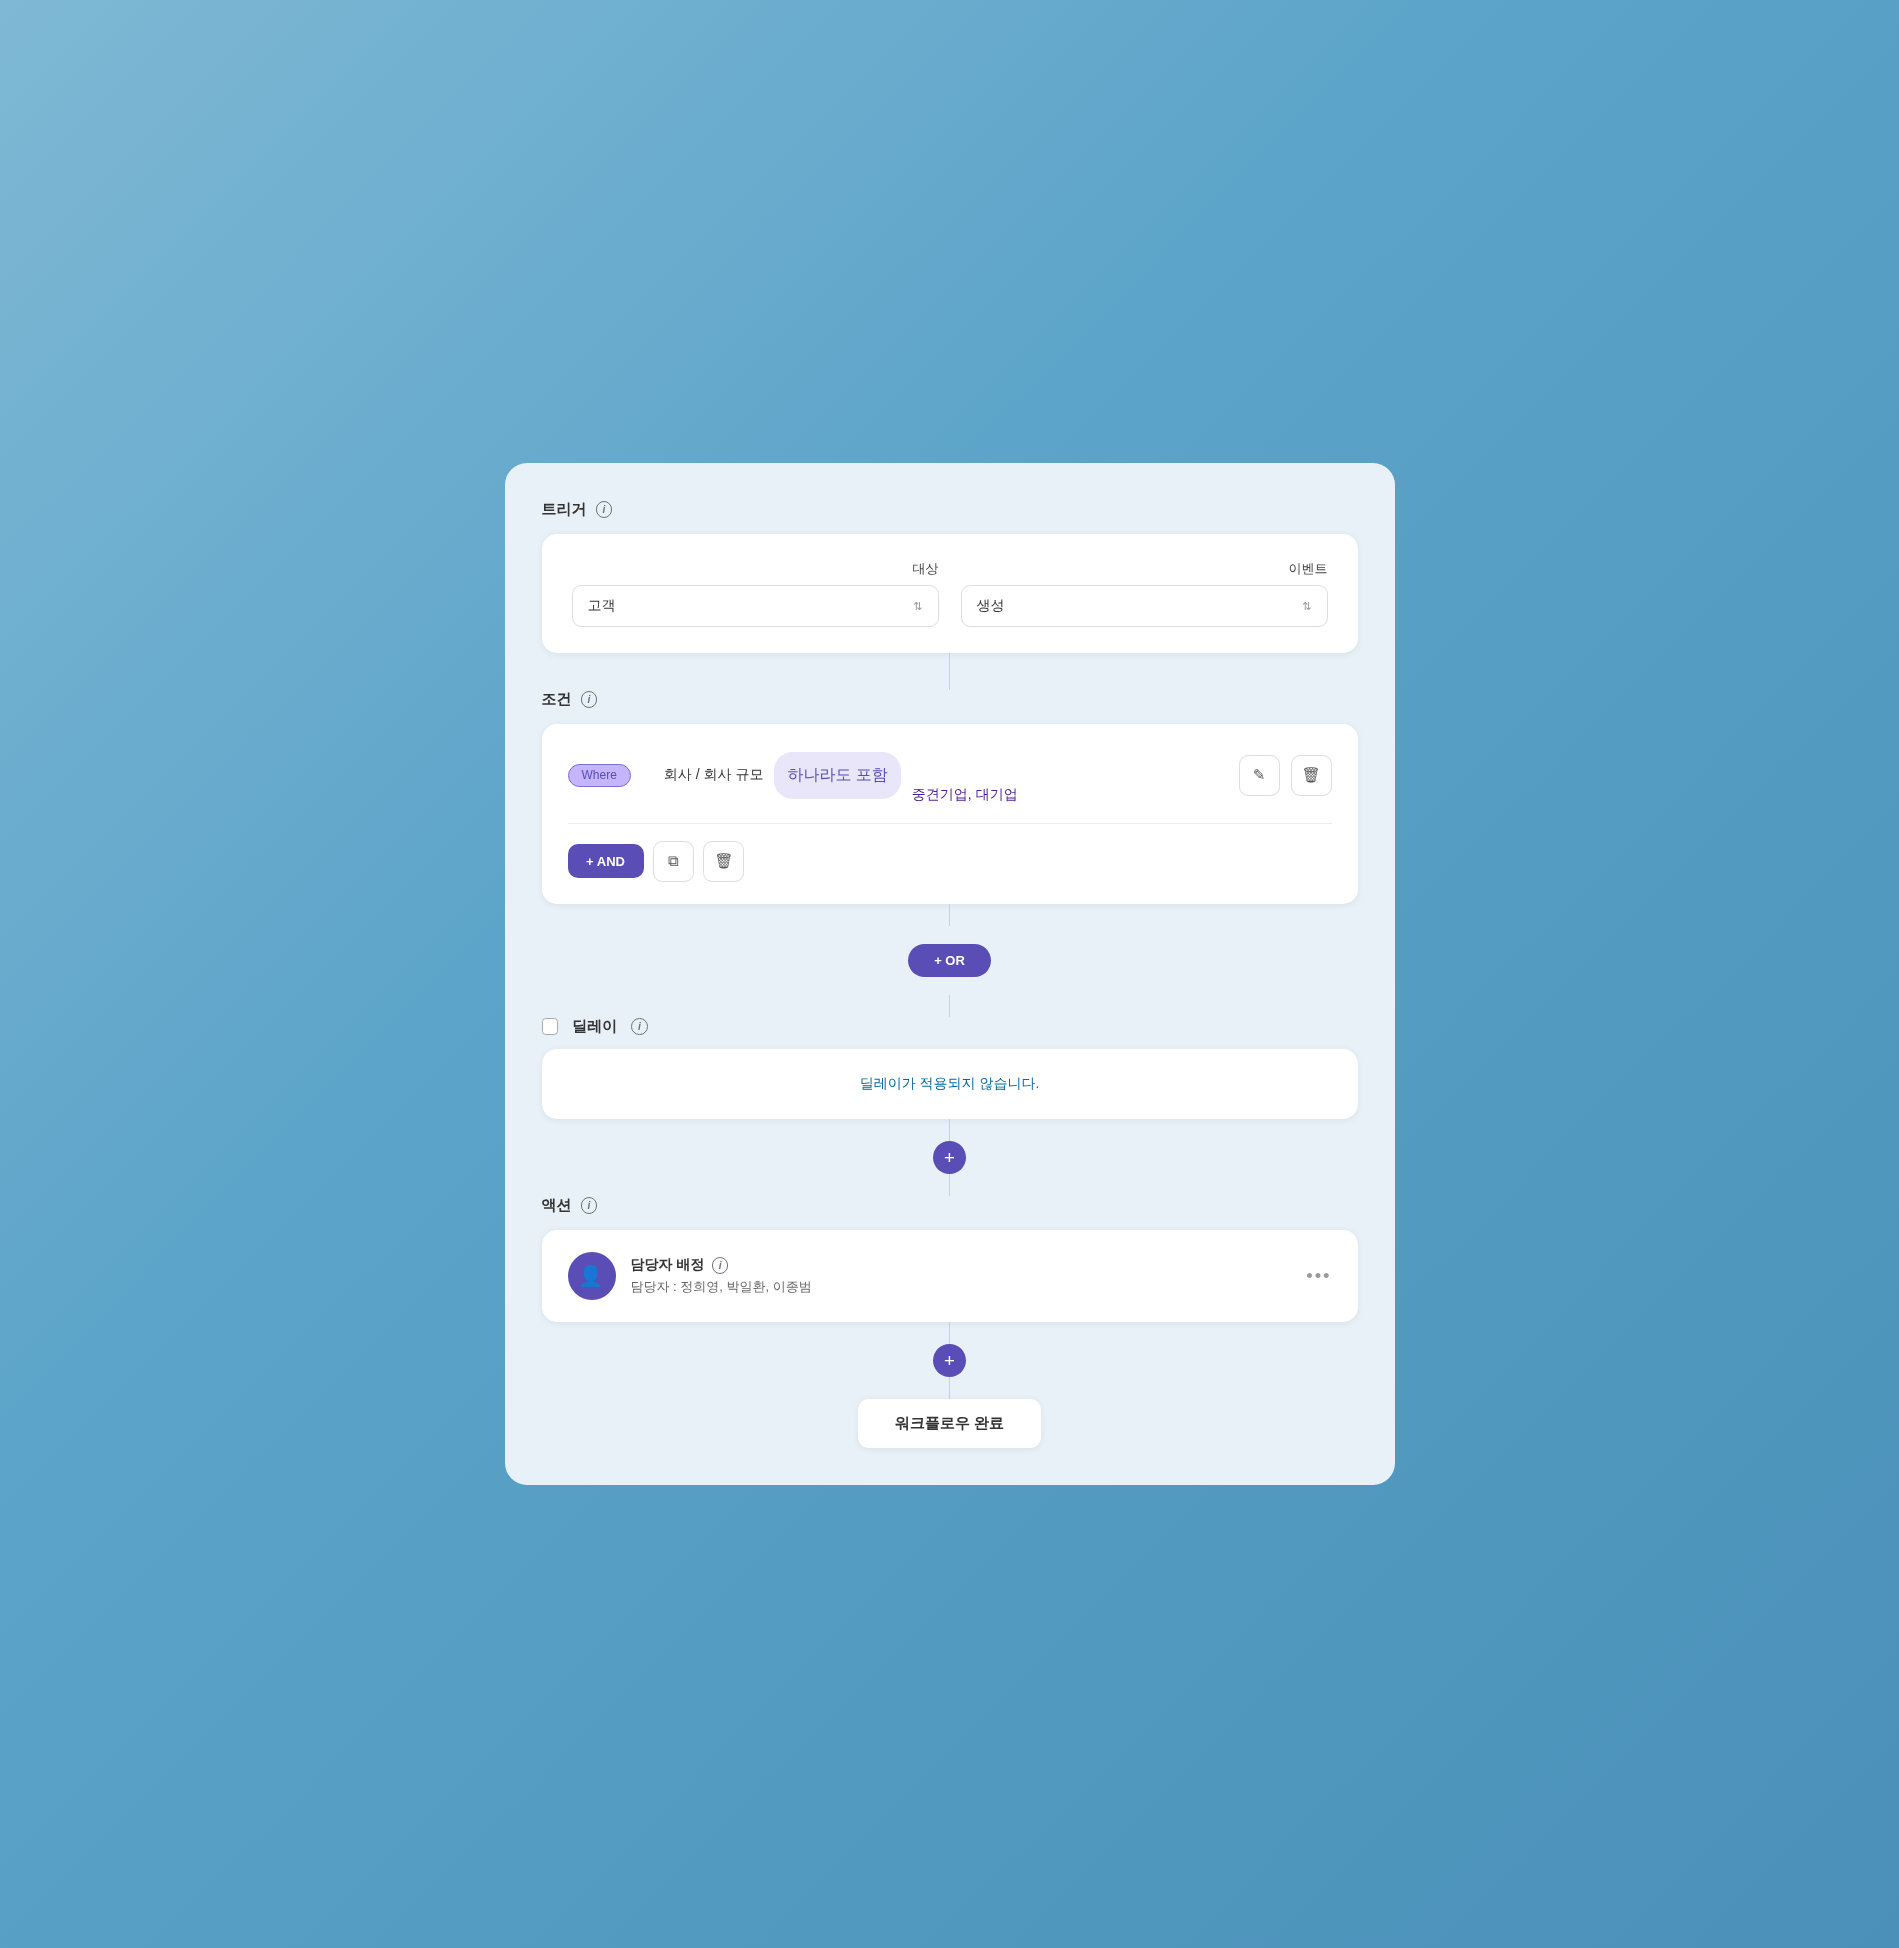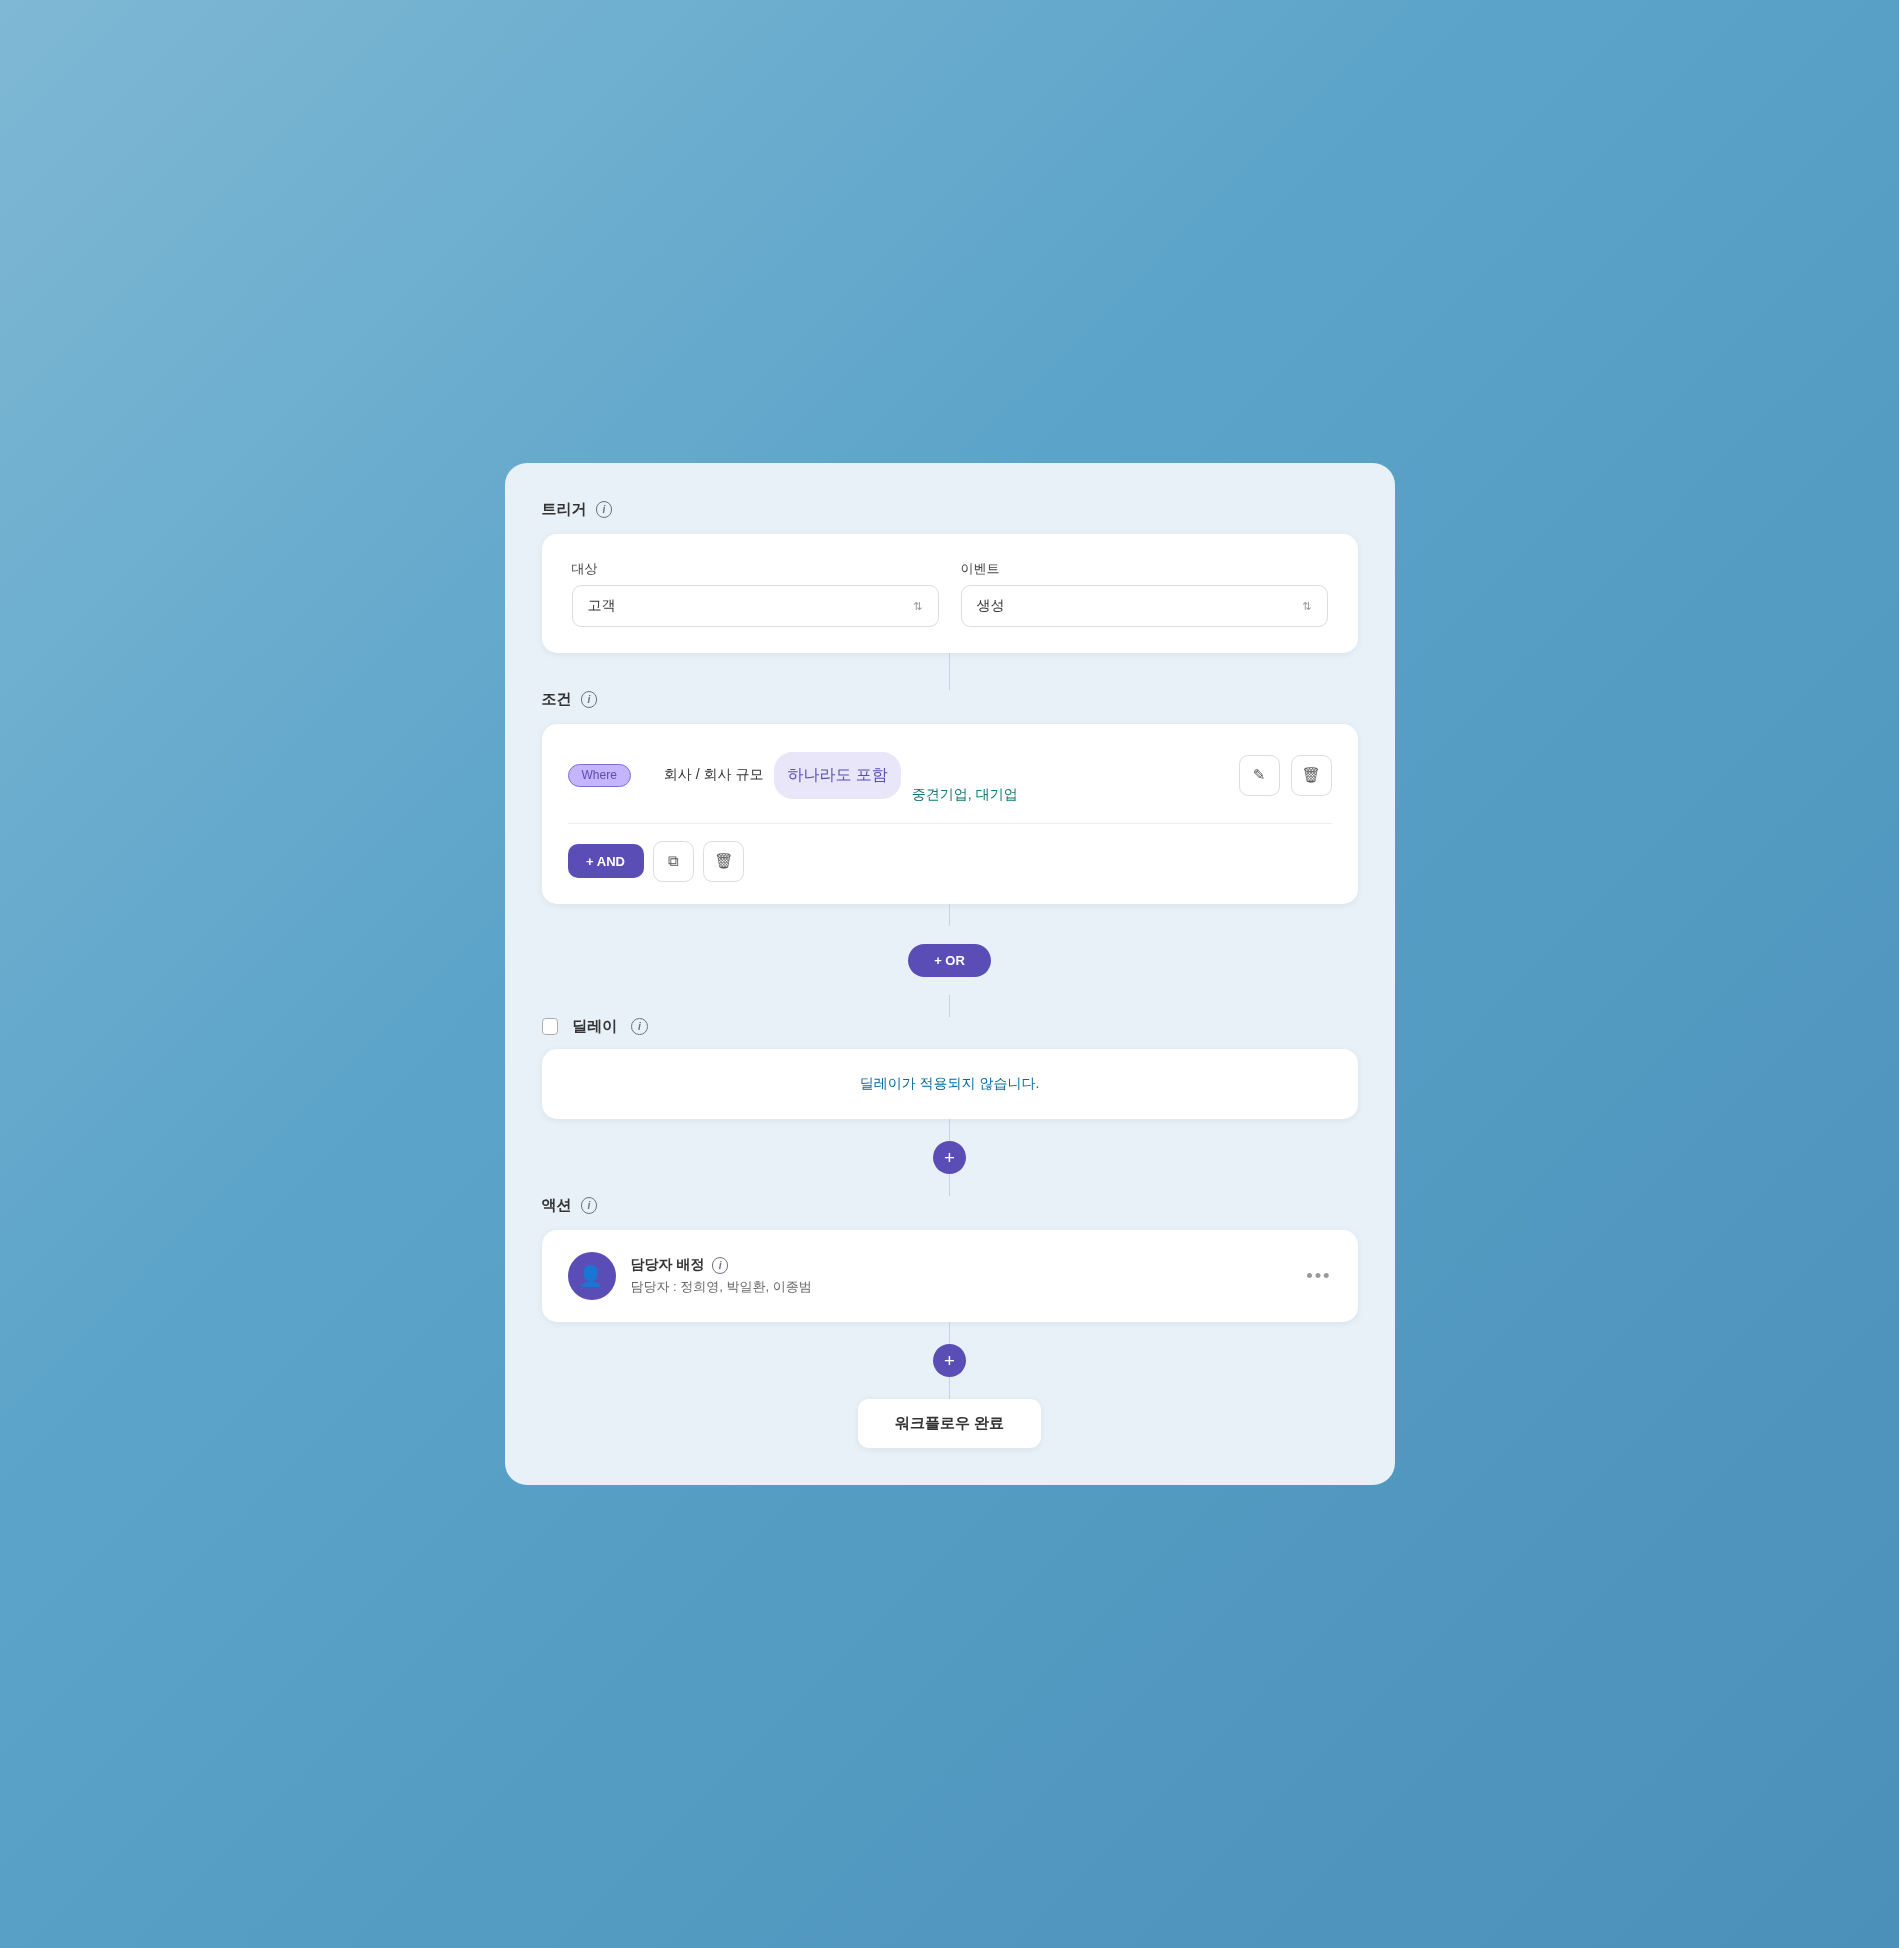--- a/index.html
+++ b/index.html
@@ -72,6 +72,7 @@
       font-size: 13px;
       color: #444;
       font-weight: 500;
+      text-align: right;
     }
     .select-field {
       border: 1.4px solid #ddd;

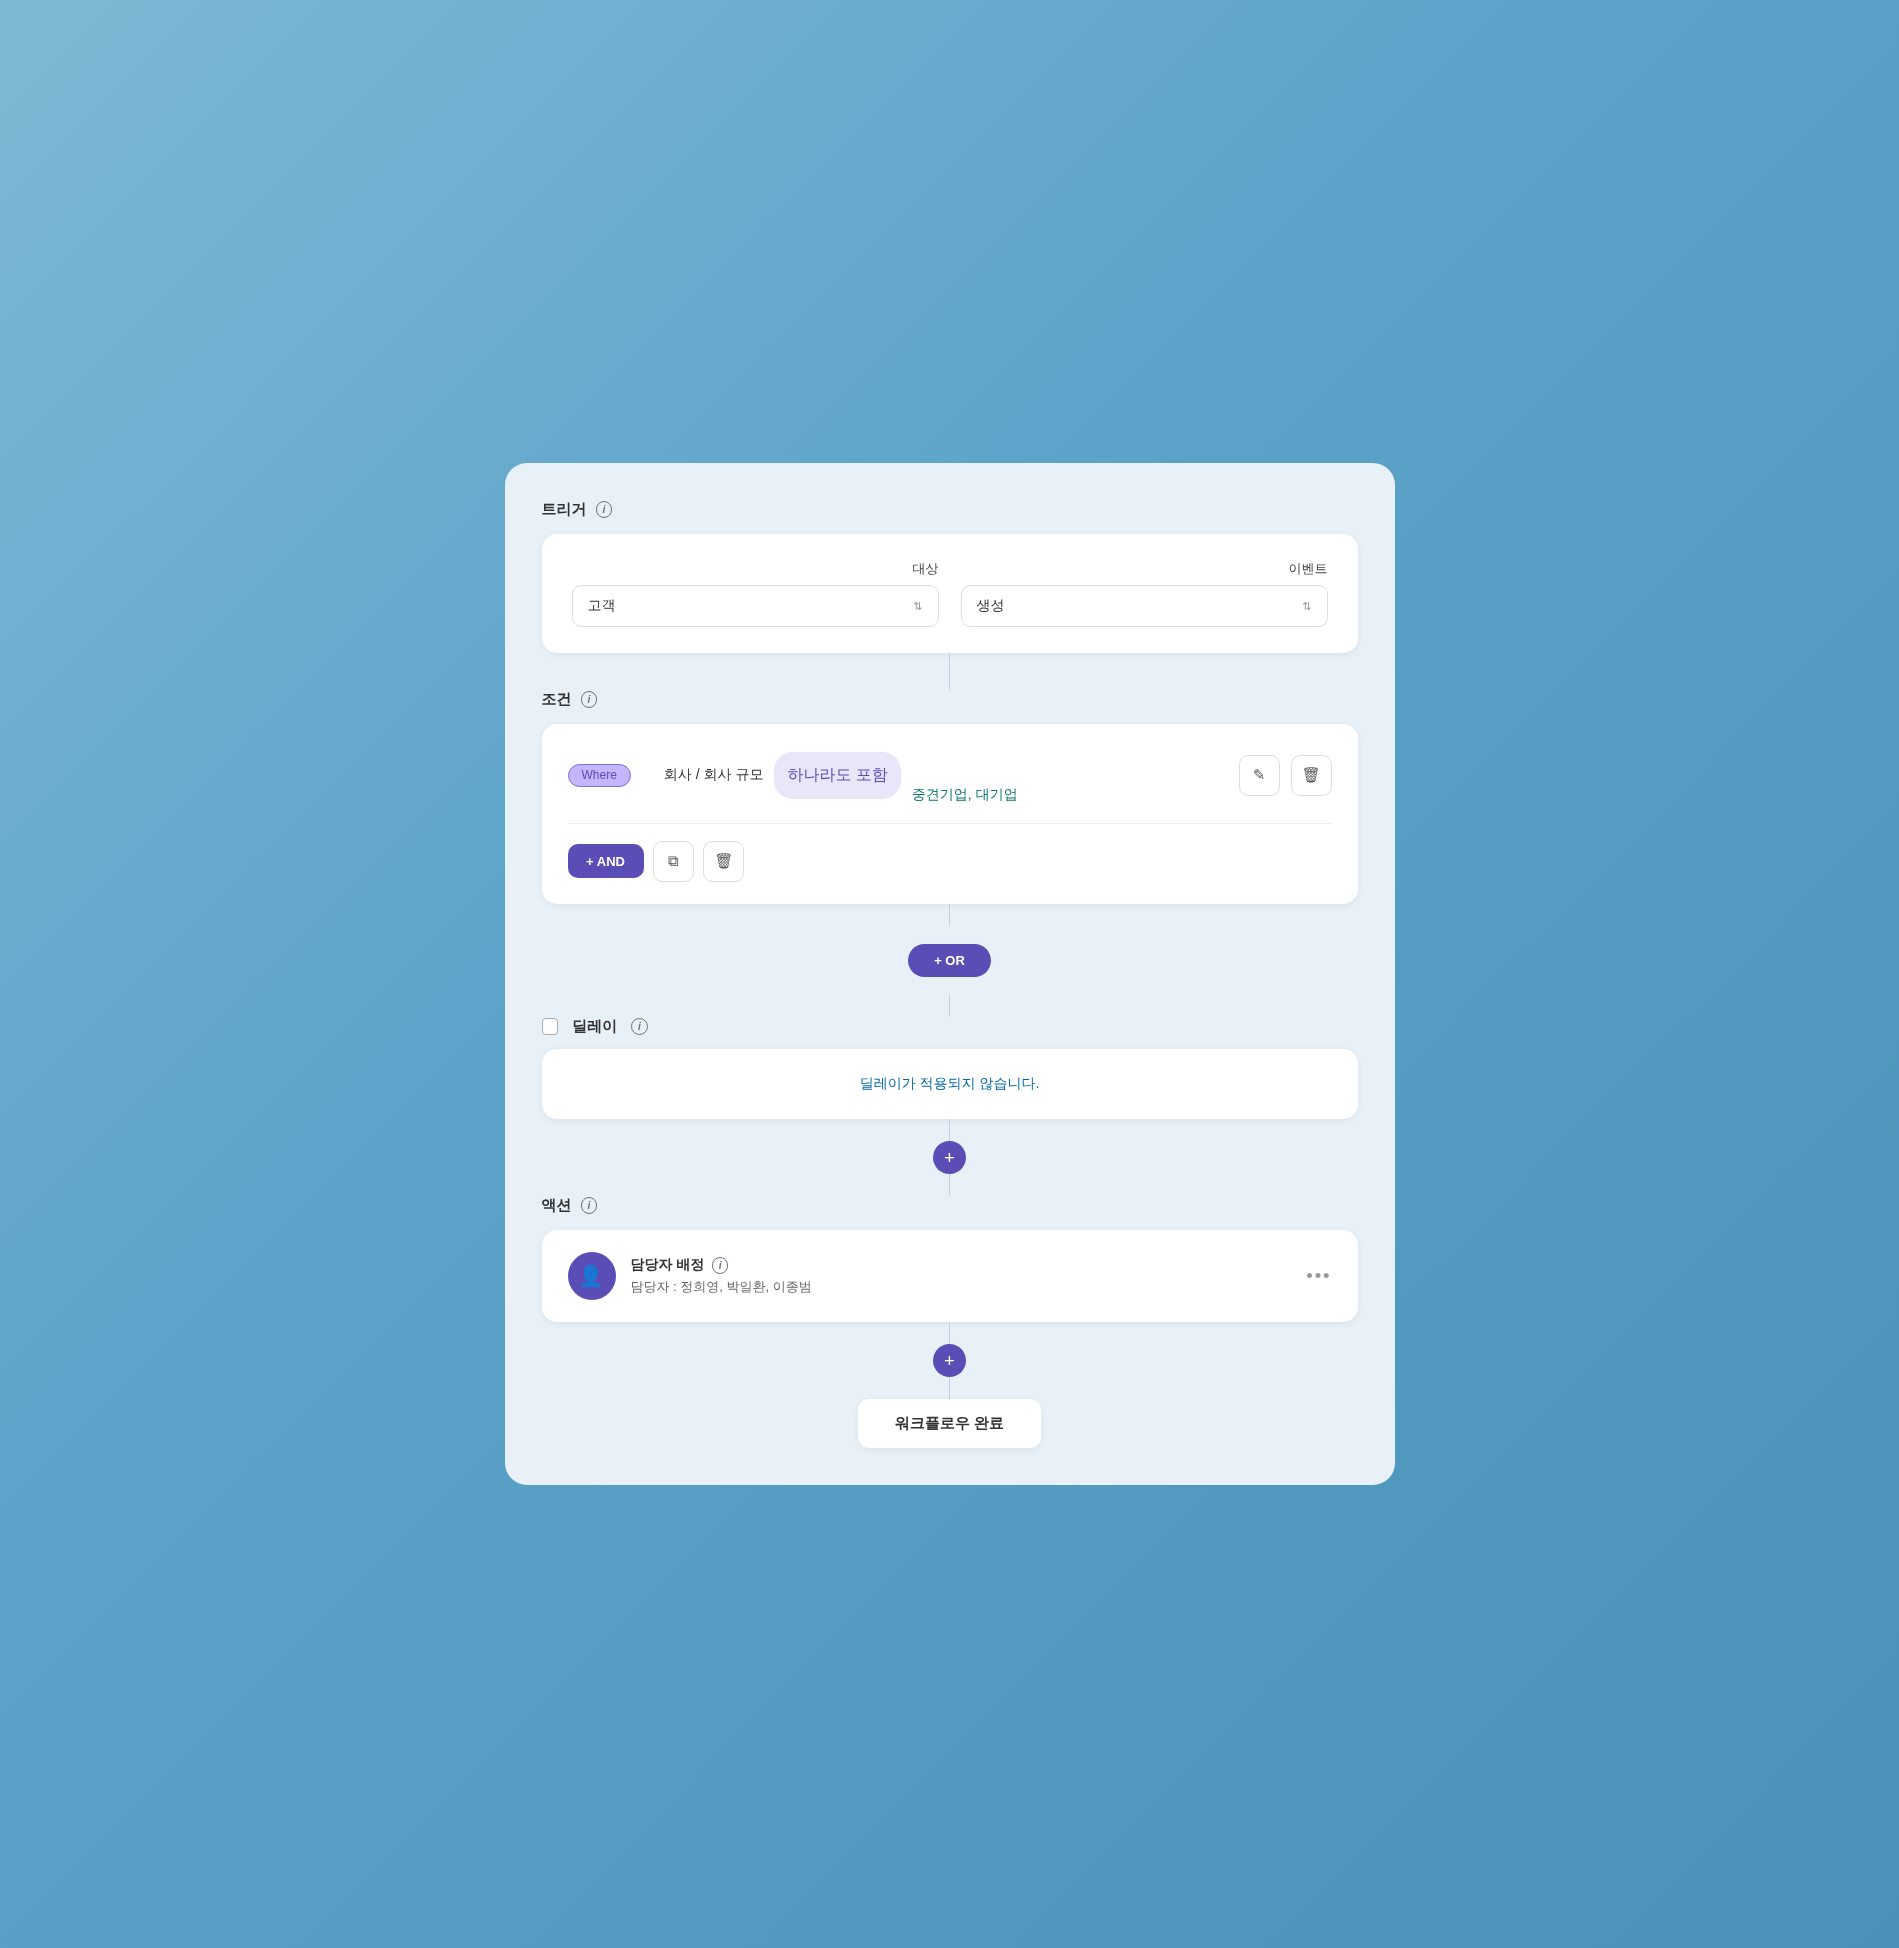--- a/index.html
+++ b/index.html
@@ -149,7 +149,7 @@
     }
     .condition-value {
       font-size: 14px;
-      color: #0f766e;
+      color: #4c1d95;
       flex: 1;
       margin-top: 40px;
     }

